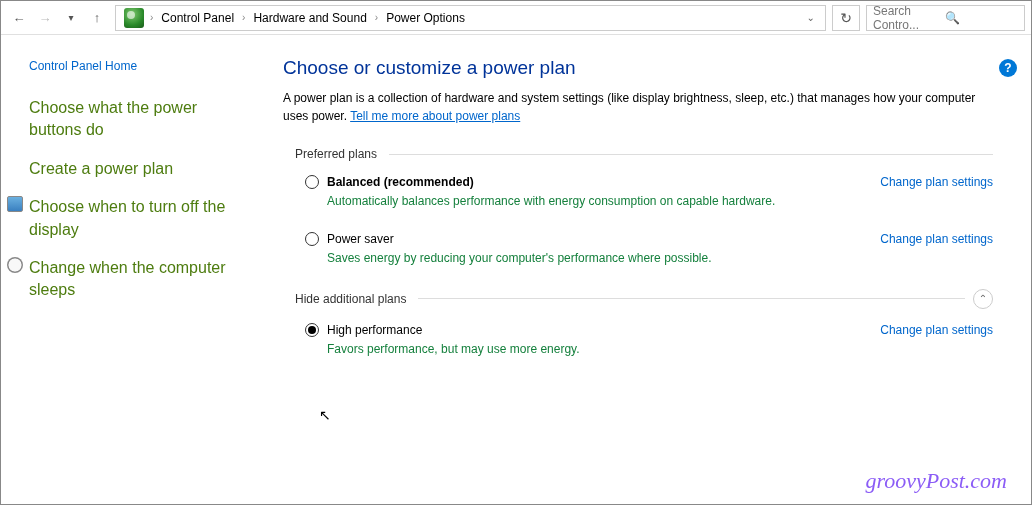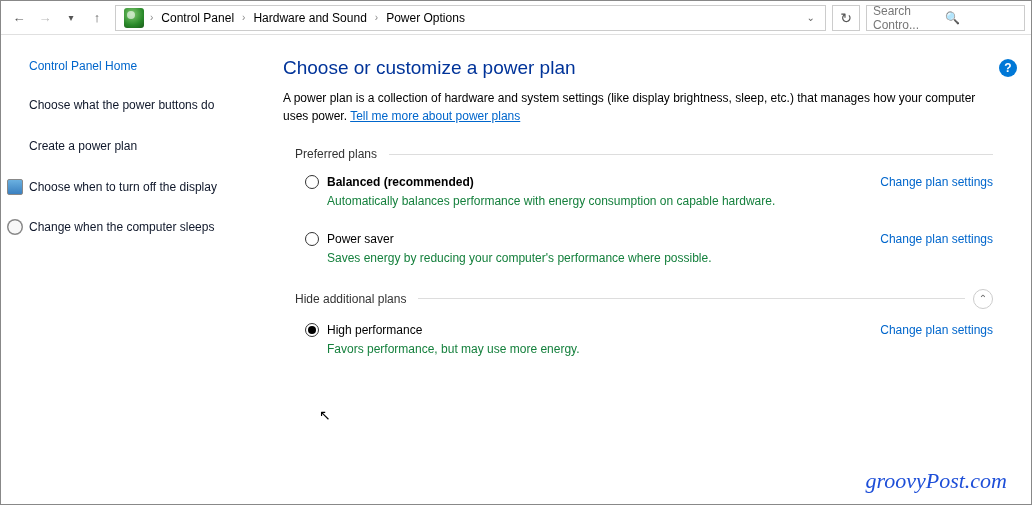--- a/index.html
+++ b/index.html
@@ -20,7 +20,7 @@
 .body { display: flex; height: calc(100% - 34px); position: relative; }
 .sidebar { width: 268px; padding: 24px 18px 0 28px; }
 .side-home { color: #0066cc; font-size: 12px; margin-bottom: 24px; }
-.side-link { color: #0f172a; font-size: 12px; margin-bottom: 16px; line-height: 1.4; display: flex; align-items: flex-start; gap: 6px; margin-top: 24px; }
+.side-link { color: #4d7c0f; font-size: 16px; margin-bottom: 16px; line-height: 1.4; display: flex; align-items: flex-start; gap: 6px; }
 .side-link .ic { width: 16px; height: 16px; flex-shrink: 0; display: inline-block; margin-left: -22px; }
 .side-link .ic.mon { background: linear-gradient(#6ab0e0, #3a80c0); border: 1px solid #888; border-radius: 2px; }
 .side-link .ic.clock { background: radial-gradient(circle, #f8f8f8 55%, #888 60%); border-radius: 50%; }

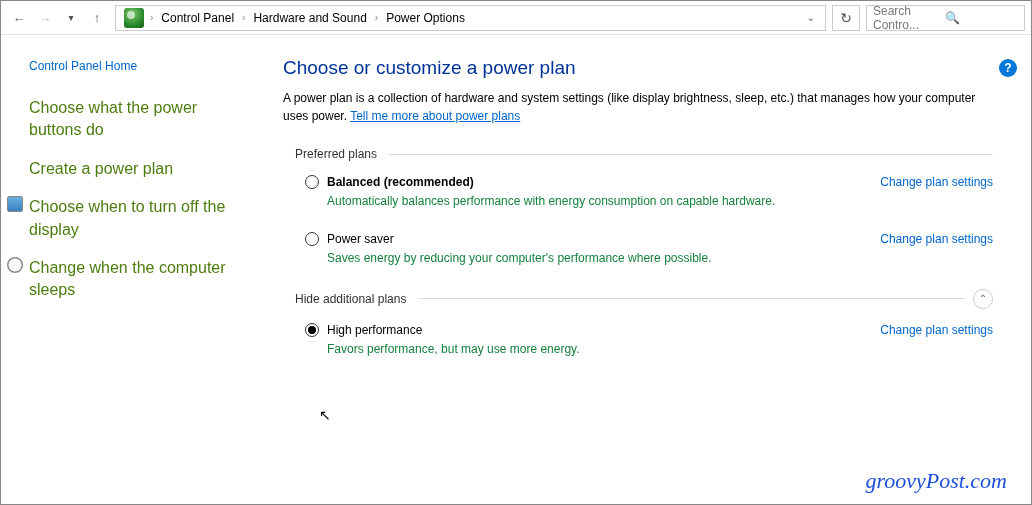--- a/index.html
+++ b/index.html
@@ -42,7 +42,7 @@
 .change { margin-left: auto; color: #0066cc; font-size: 12px; }
 .plan-desc { font-size: 12px; color: #15803d; padding-left: 22px; margin-top: 4px; line-height: 1.4; }
 .help { position: absolute; top: 58px; right: 14px; width: 18px; height: 18px; background: #0078d7; color: #fff; border-radius: 50%; display: flex; align-items: center; justify-content: center; font-size: 12px; font-weight: bold; }
-.watermark { position: absolute; bottom: 10px; right: 24px; font-family: Georgia, serif; font-style: italic; font-size: 22px; color: #1d4ed8; }
+.watermark { position: absolute; bottom: 10px; right: 24px; font-family: Georgia, serif; font-style: italic; font-size: 22px; color: #8b5cf6; }
 .cursor { position: absolute; left: 318px; top: 406px; font-size: 14px; color: #000; }
 </style>
 </head>

